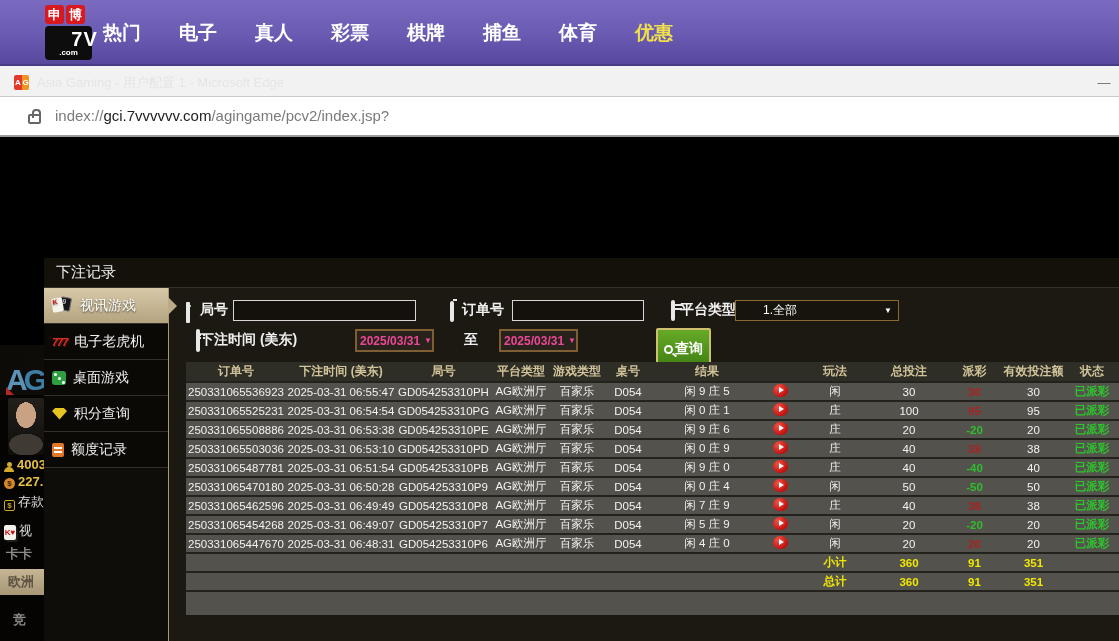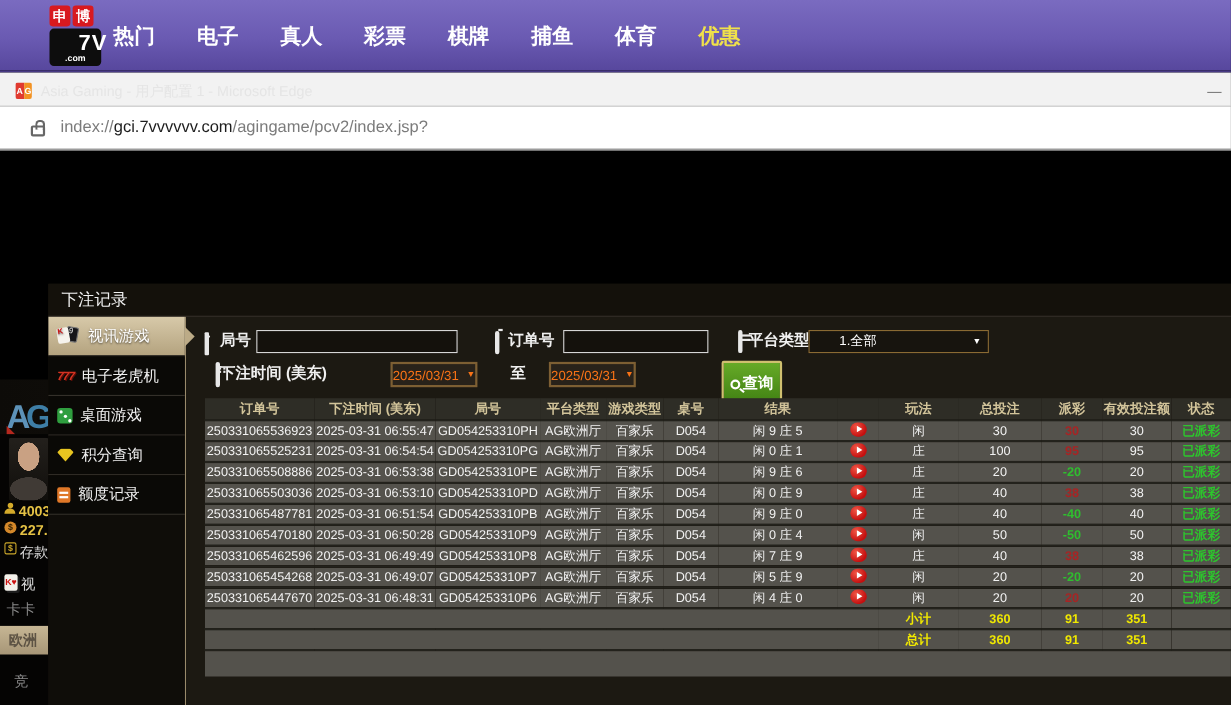--- a/index.html
+++ b/index.html
@@ -140,8 +140,8 @@
   .fselect { background:#17140e; border:1px solid #8a6a33; height:21px; color:#fff; font-size:12px;
              display:flex; align-items:center; padding:0 6px; justify-content:space-between; cursor:pointer; }
   .fselect .arrow { font-size:8px; color:#fff; }
-  .fdate { background:#28221a; border:2px solid #7d5f33; height:23px; color:#f97316; font-size:12px;
-           font-weight:normal; display:flex; align-items:center; justify-content:space-between; gap:4px; cursor:pointer; }
+  .fdate { background:#28221a; border:2px solid #7d5f33; height:23px; color:#ec4899; font-size:12px;
+           font-weight:bold; display:flex; align-items:center; justify-content:flex-end; gap:4px; cursor:pointer; }
   .fdate .arrow { font-size:8px; }
   #query-btn { background:linear-gradient(180deg,#66aa27,#3f7f12); border:2px solid #cfc06f;
                border-radius:2px; height:42px; width:55px; color:#fff; font-size:14px; font-weight:bold;

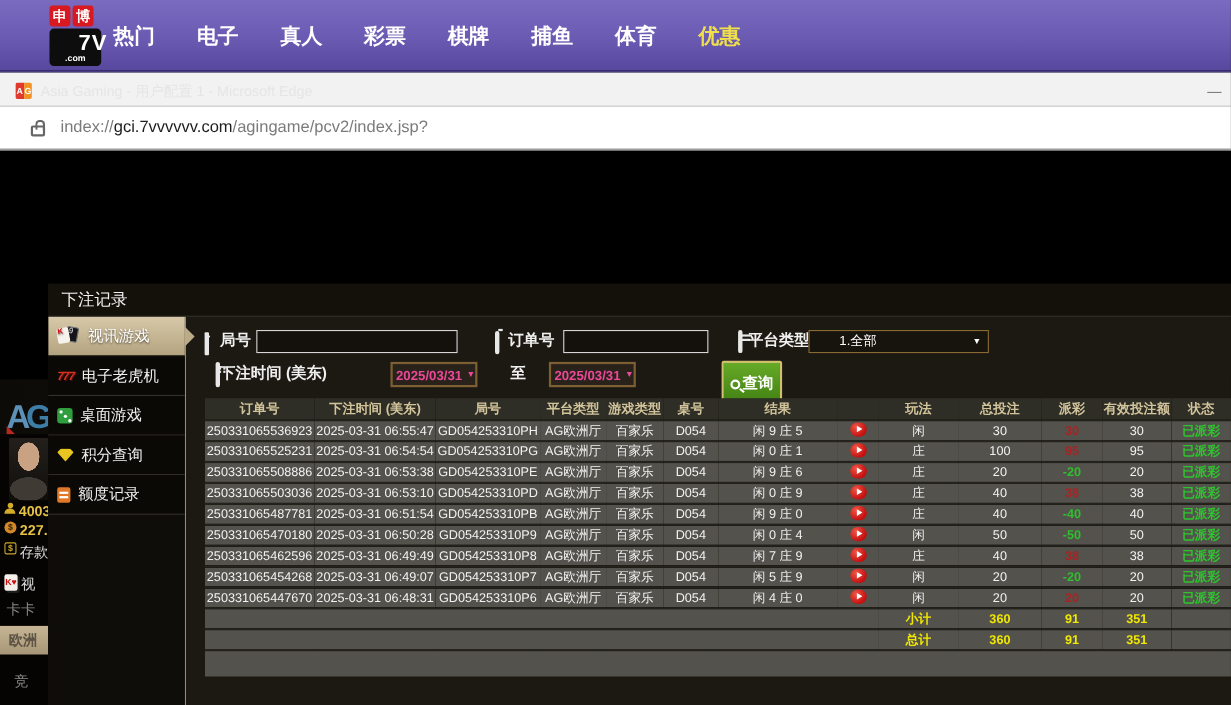--- a/index.html
+++ b/index.html
@@ -81,7 +81,7 @@
               radial-gradient(ellipse 10px 13px at 50% 30%, #c9a183 98%, transparent),
               radial-gradient(ellipse 17px 11px at 50% 82%, #403a35 98%, transparent),
               linear-gradient(#23201c,#100e0b); }
-  .rail-row { position:absolute; left:4px; display:flex; align-items:flex-start; gap:3px; white-space:nowrap; }
+  .rail-row { position:absolute; left:4px; display:flex; align-items:flex-end; gap:3px; white-space:nowrap; }
   .rail-gold { color:#e5c245; font-size:13px; font-weight:bold; }
   .rail-white{ color:#ddd; font-size:13px; }
   .rail-gray { color:#8a8a8a; font-size:13px; }

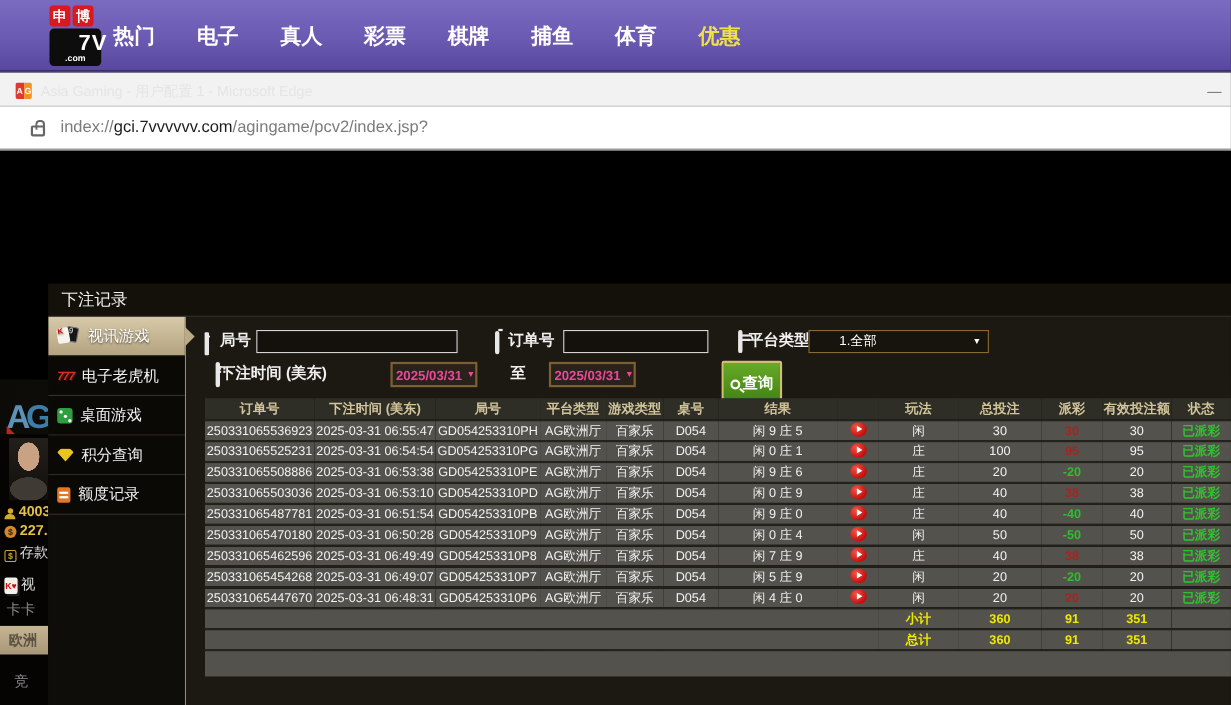--- a/index.html
+++ b/index.html
@@ -84,7 +84,7 @@
   .rail-row { position:absolute; left:4px; display:flex; align-items:flex-end; gap:3px; white-space:nowrap; }
   .rail-gold { color:#e5c245; font-size:13px; font-weight:bold; }
   .rail-white{ color:#ddd; font-size:13px; }
-  .rail-gray { color:#8a8a8a; font-size:13px; }
+  .rail-gray { color:#8a8a8a; font-size:13px;font-weight:bold; }
   .p-icon { width:10px; height:10px; position:relative; }
   .p-icon::before { content:''; position:absolute; left:3px; top:0; width:5px; height:5px; border-radius:50%; background:#d4aa2a; }
   .p-icon::after  { content:''; position:absolute; left:0; top:5px; width:10px; height:5px; border-radius:5px 5px 0 0; background:#d4aa2a; }

